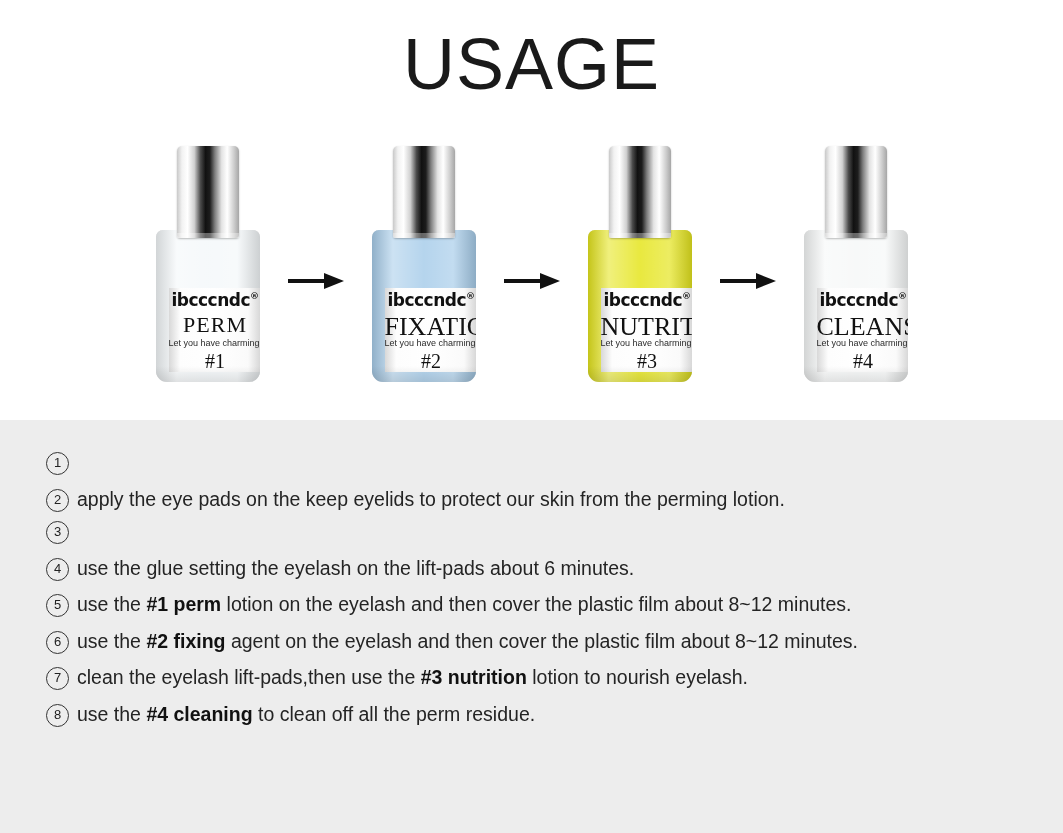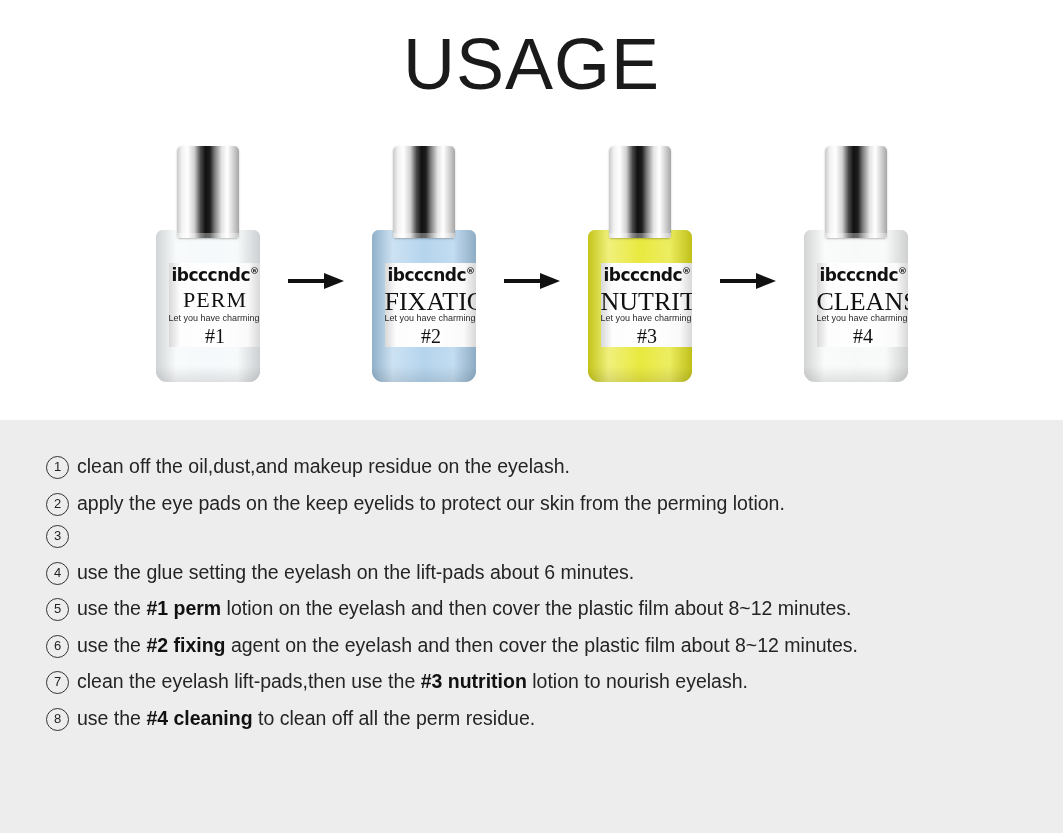--- a/index.html
+++ b/index.html
@@ -176,7 +176,7 @@
   .label-band {
     position: absolute;
     left: -2px; right: -2px;
-    top: 33px;
+    top: 58px;
     height: 84px;
     background: linear-gradient(to right,
         #d8d8d8 0%,

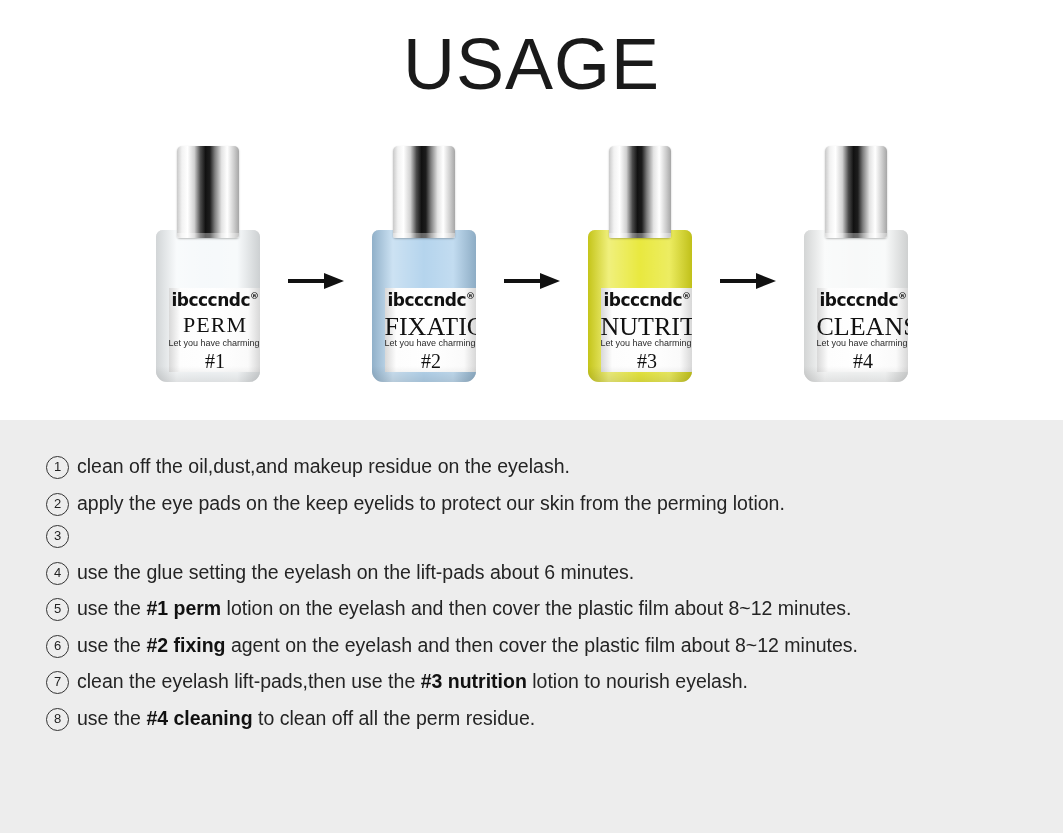--- a/index.html
+++ b/index.html
@@ -407,7 +407,6 @@
   <div id="instruction-list">
       <div class="instruction-row">
         <span class="step-num">1</span>
-        <span class="step-text">clean off the oil,dust,and makeup residue on the eyelash.</span>
       </div>
       <div class="instruction-row">
         <span class="step-num">2</span>

